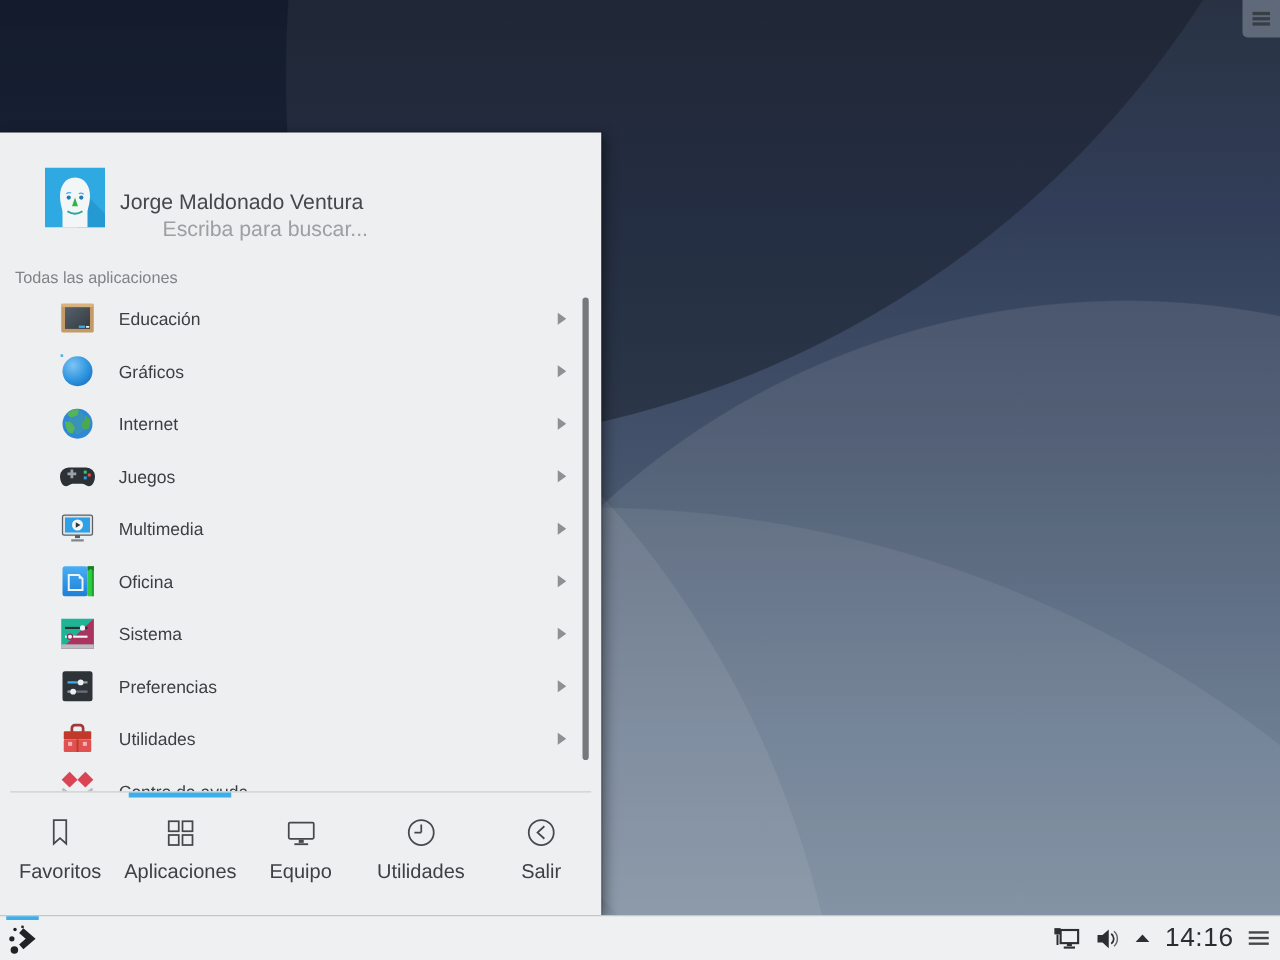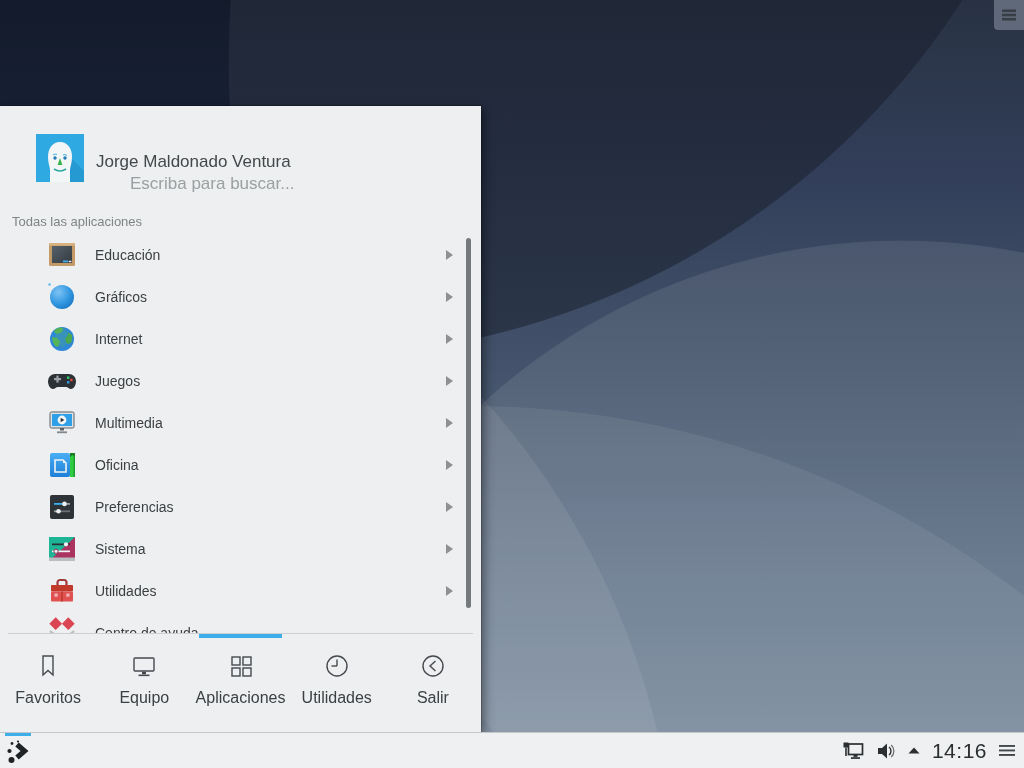--- a/index.html
+++ b/index.html
@@ -206,6 +206,22 @@
 
       <div class="app-row">
         <svg class="cat-icon" viewBox="0 0 32 32">
+          <rect x="3" y="4" width="26" height="24" fill="#1db596"></rect>
+          <polygon points="29,4 29,28 3,28" fill="#ab3360"></polygon>
+          <rect x="3" y="24.5" width="26" height="3.5" fill="#b9bec1"></rect>
+          <rect x="6" y="10.5" width="18" height="1.7" fill="#2b2f31"></rect>
+          <circle cx="20" cy="11.3" r="2.1" fill="#f2f5f6"></circle>
+          <rect x="6" y="17.5" width="18" height="1.7" fill="#f2f5f6"></rect>
+          <circle cx="10" cy="18.3" r="2.1" fill="#f2f5f6" stroke="#9a2c55" stroke-width="1"></circle>
+        </svg>
+        <span class="cat-label">Sistema</span>
+        <svg class="row-arrow" viewBox="0 0 7 10">
+            <polygon points="0,0 7,5 0,10" fill="#8e9194"></polygon>
+          </svg>
+      </div>
+
+      <div class="app-row">
+        <svg class="cat-icon" viewBox="0 0 32 32">
           <rect x="4" y="4" width="24" height="24" rx="2" fill="#2e3338"></rect>
           <rect x="8" y="12" width="10" height="1.8" fill="#3daee9"></rect>
           <rect x="18" y="12" width="6" height="1.8" fill="#9aa0a6"></rect>
@@ -215,22 +231,6 @@
           <circle cx="12.5" cy="20.3" r="2.3" fill="#eceff1"></circle>
         </svg>
         <span class="cat-label">Preferencias</span>
-        <svg class="row-arrow" viewBox="0 0 7 10">
-            <polygon points="0,0 7,5 0,10" fill="#8e9194"></polygon>
-          </svg>
-      </div>
-
-      <div class="app-row">
-        <svg class="cat-icon" viewBox="0 0 32 32">
-          <rect x="3" y="4" width="26" height="24" fill="#1db596"></rect>
-          <polygon points="29,4 29,28 3,28" fill="#ab3360"></polygon>
-          <rect x="3" y="24.5" width="26" height="3.5" fill="#b9bec1"></rect>
-          <rect x="6" y="10.5" width="18" height="1.7" fill="#2b2f31"></rect>
-          <circle cx="20" cy="11.3" r="2.1" fill="#f2f5f6"></circle>
-          <rect x="6" y="17.5" width="18" height="1.7" fill="#f2f5f6"></rect>
-          <circle cx="10" cy="18.3" r="2.1" fill="#f2f5f6" stroke="#9a2c55" stroke-width="1"></circle>
-        </svg>
-        <span class="cat-label">Sistema</span>
         <svg class="row-arrow" viewBox="0 0 7 10">
             <polygon points="0,0 7,5 0,10" fill="#8e9194"></polygon>
           </svg>

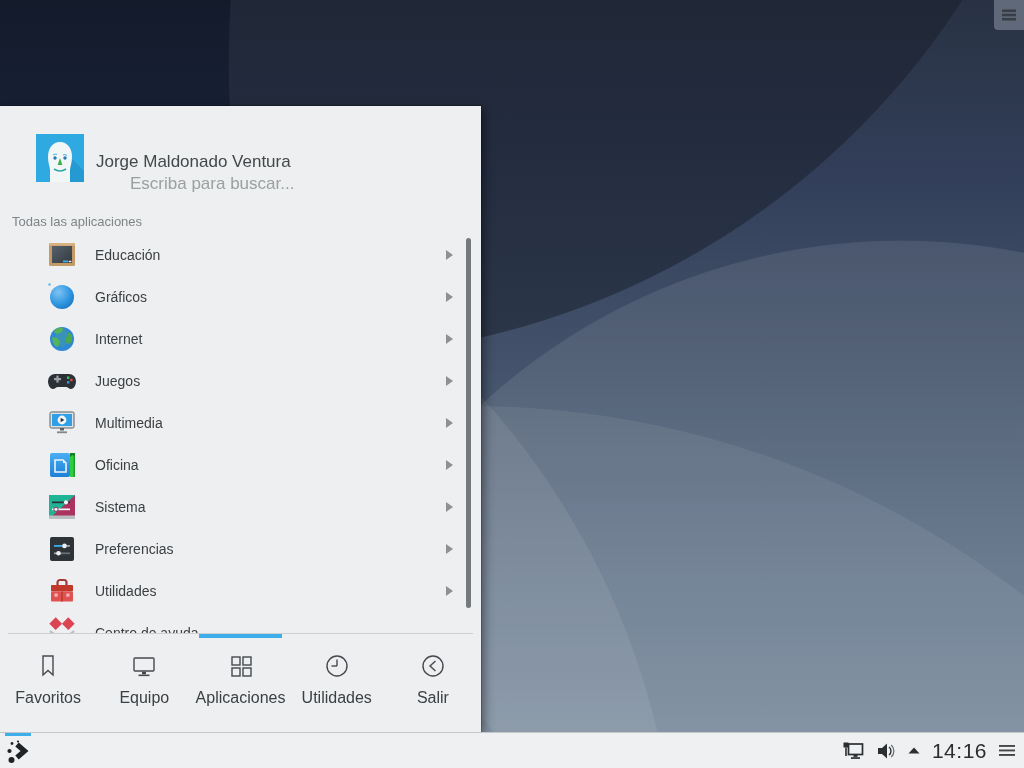--- a/index.html
+++ b/index.html
@@ -274,15 +274,6 @@
         <span class="tab-label">Favoritos</span>
       </div>
 
-      <div class="tab">
-        <svg class="tab-icon" viewBox="0 0 30 30">
-          <rect x="5" y="7" width="20" height="13" rx="1" fill="none" stroke="#45494d" stroke-width="1.4"></rect>
-          <rect x="13" y="20.7" width="4" height="2.6" fill="#45494d"></rect>
-          <rect x="9.5" y="23.6" width="11" height="1.5" fill="#45494d"></rect>
-        </svg>
-        <span class="tab-label">Equipo</span>
-      </div>
-
       <div class="tab active">
         <svg class="tab-icon" viewBox="0 0 30 30">
           <rect x="6" y="6" width="8" height="8" fill="none" stroke="#45494d" stroke-width="1.4"></rect>
@@ -291,6 +282,15 @@
           <rect x="17" y="17" width="8" height="8" fill="none" stroke="#45494d" stroke-width="1.4"></rect>
         </svg>
         <span class="tab-label">Aplicaciones</span>
+      </div>
+
+      <div class="tab">
+        <svg class="tab-icon" viewBox="0 0 30 30">
+          <rect x="5" y="7" width="20" height="13" rx="1" fill="none" stroke="#45494d" stroke-width="1.4"></rect>
+          <rect x="13" y="20.7" width="4" height="2.6" fill="#45494d"></rect>
+          <rect x="9.5" y="23.6" width="11" height="1.5" fill="#45494d"></rect>
+        </svg>
+        <span class="tab-label">Equipo</span>
       </div>
 
       <div class="tab">

